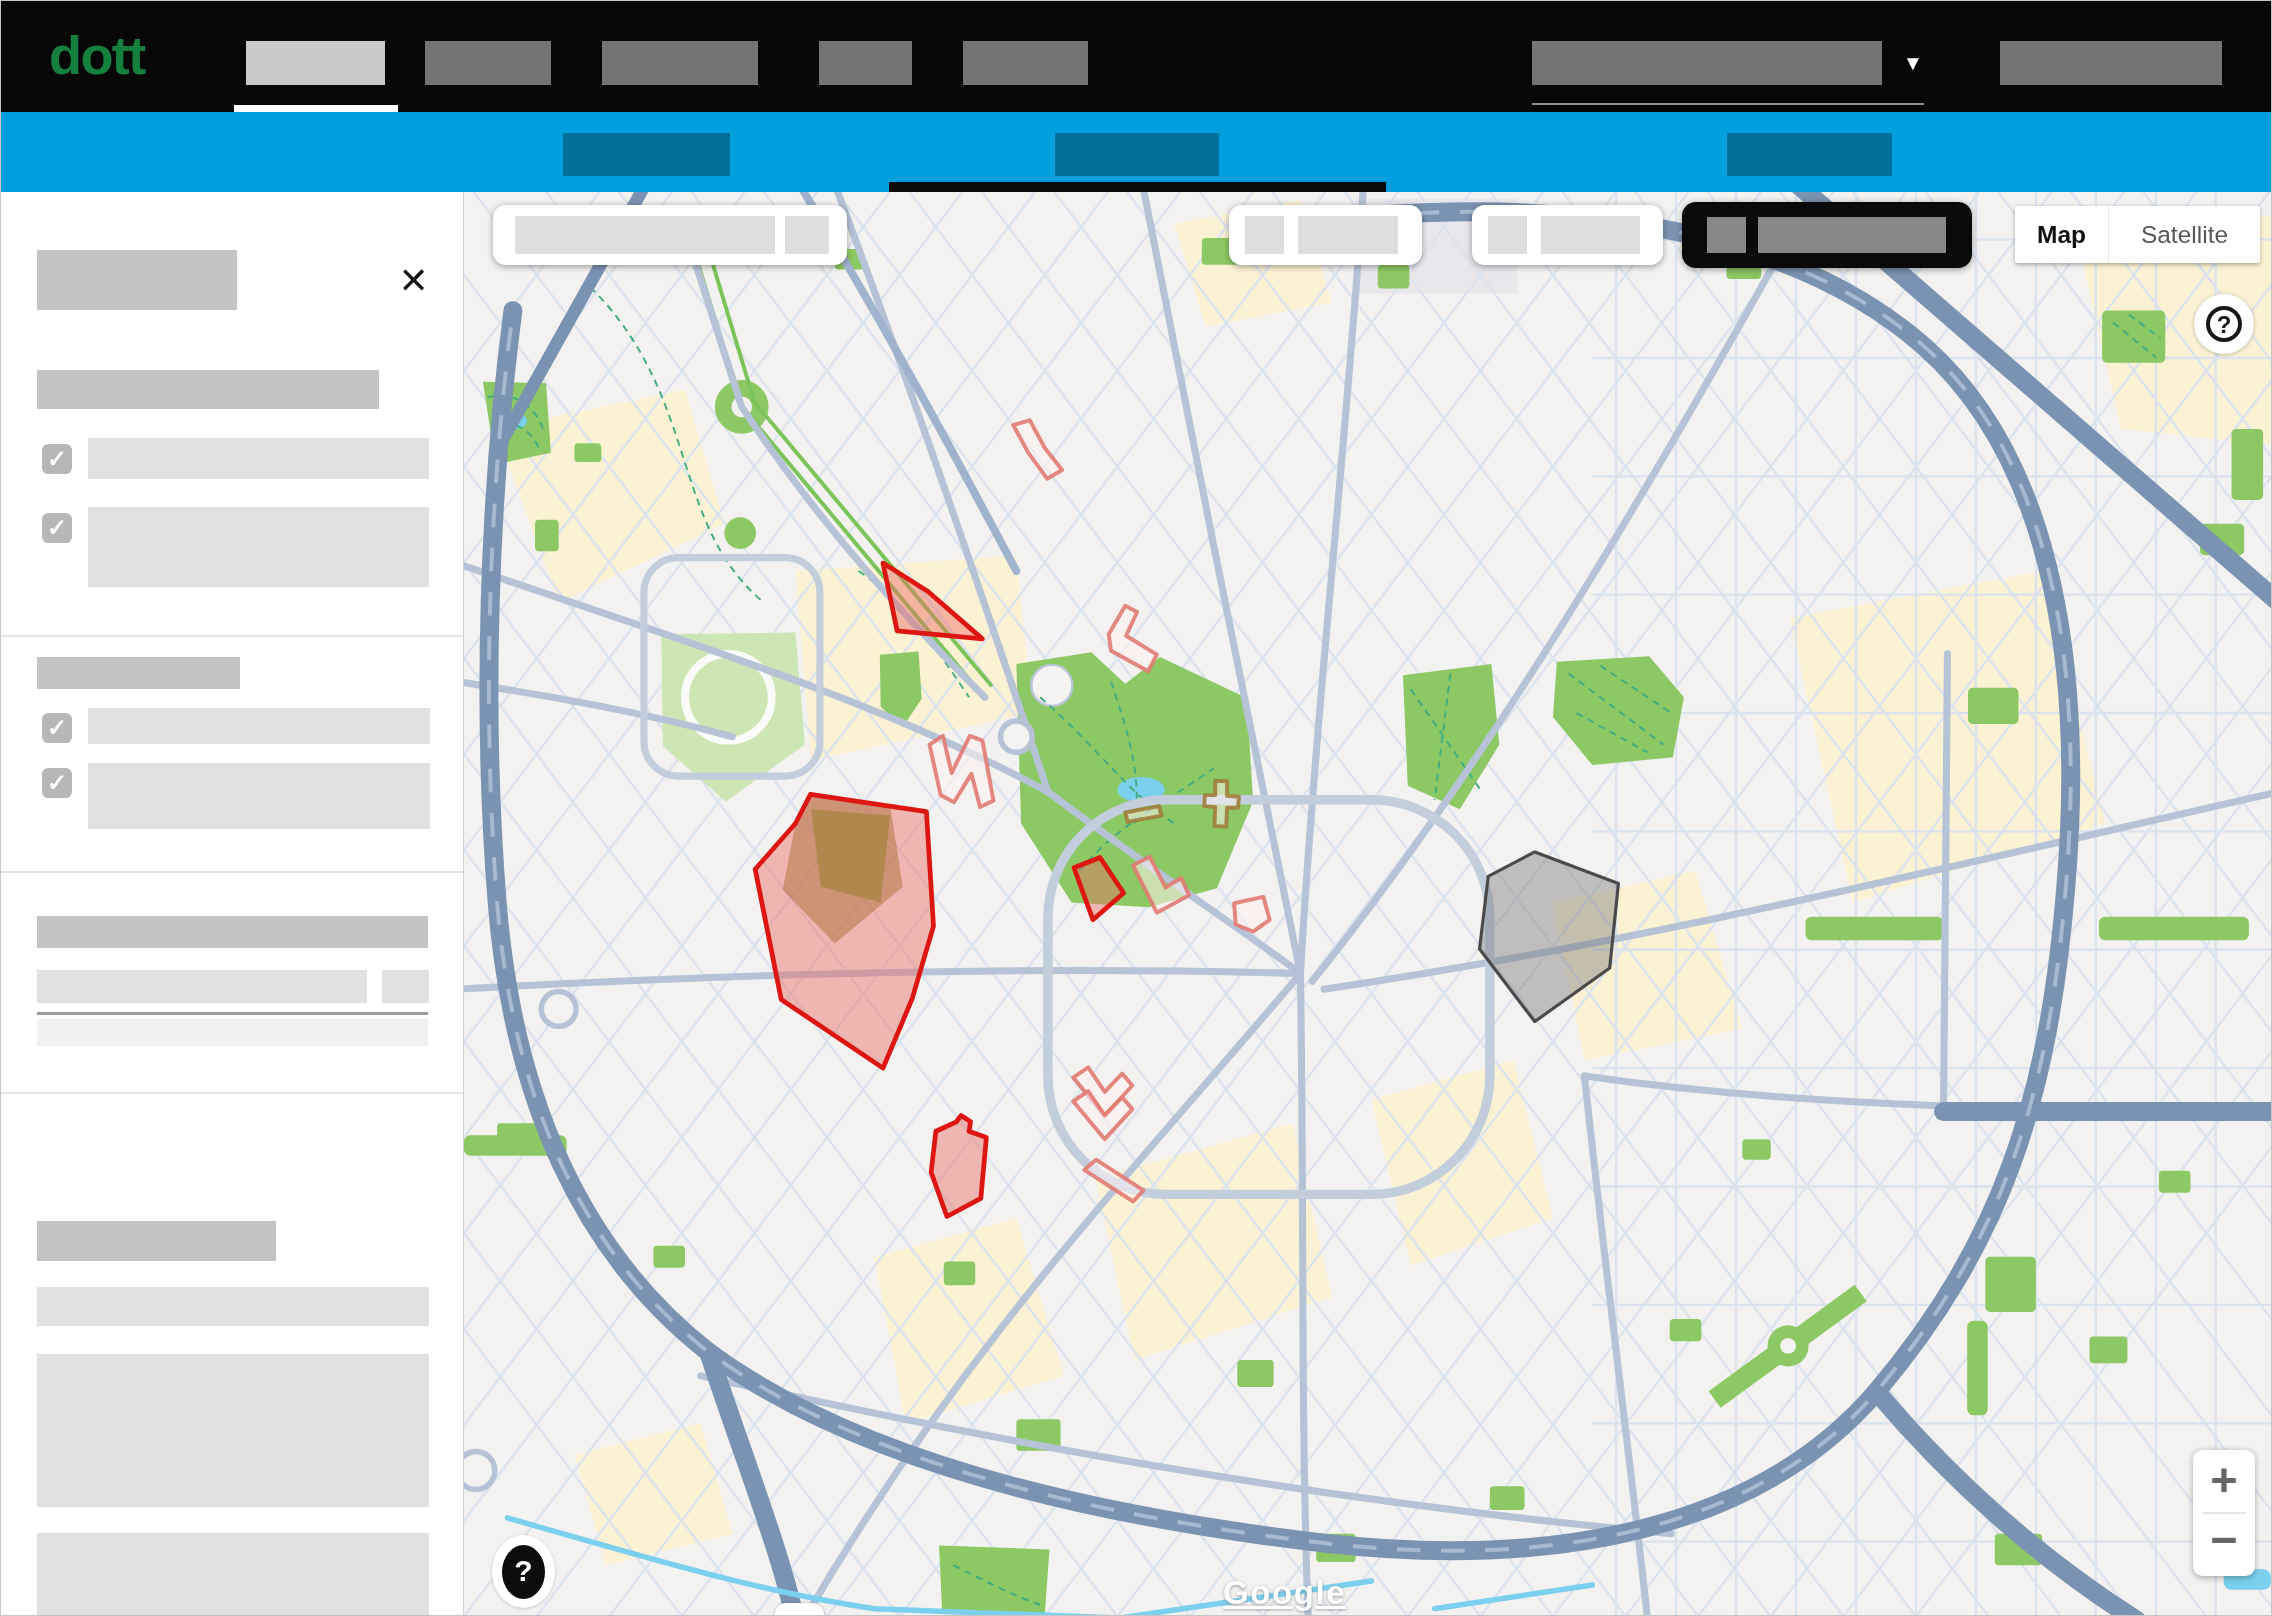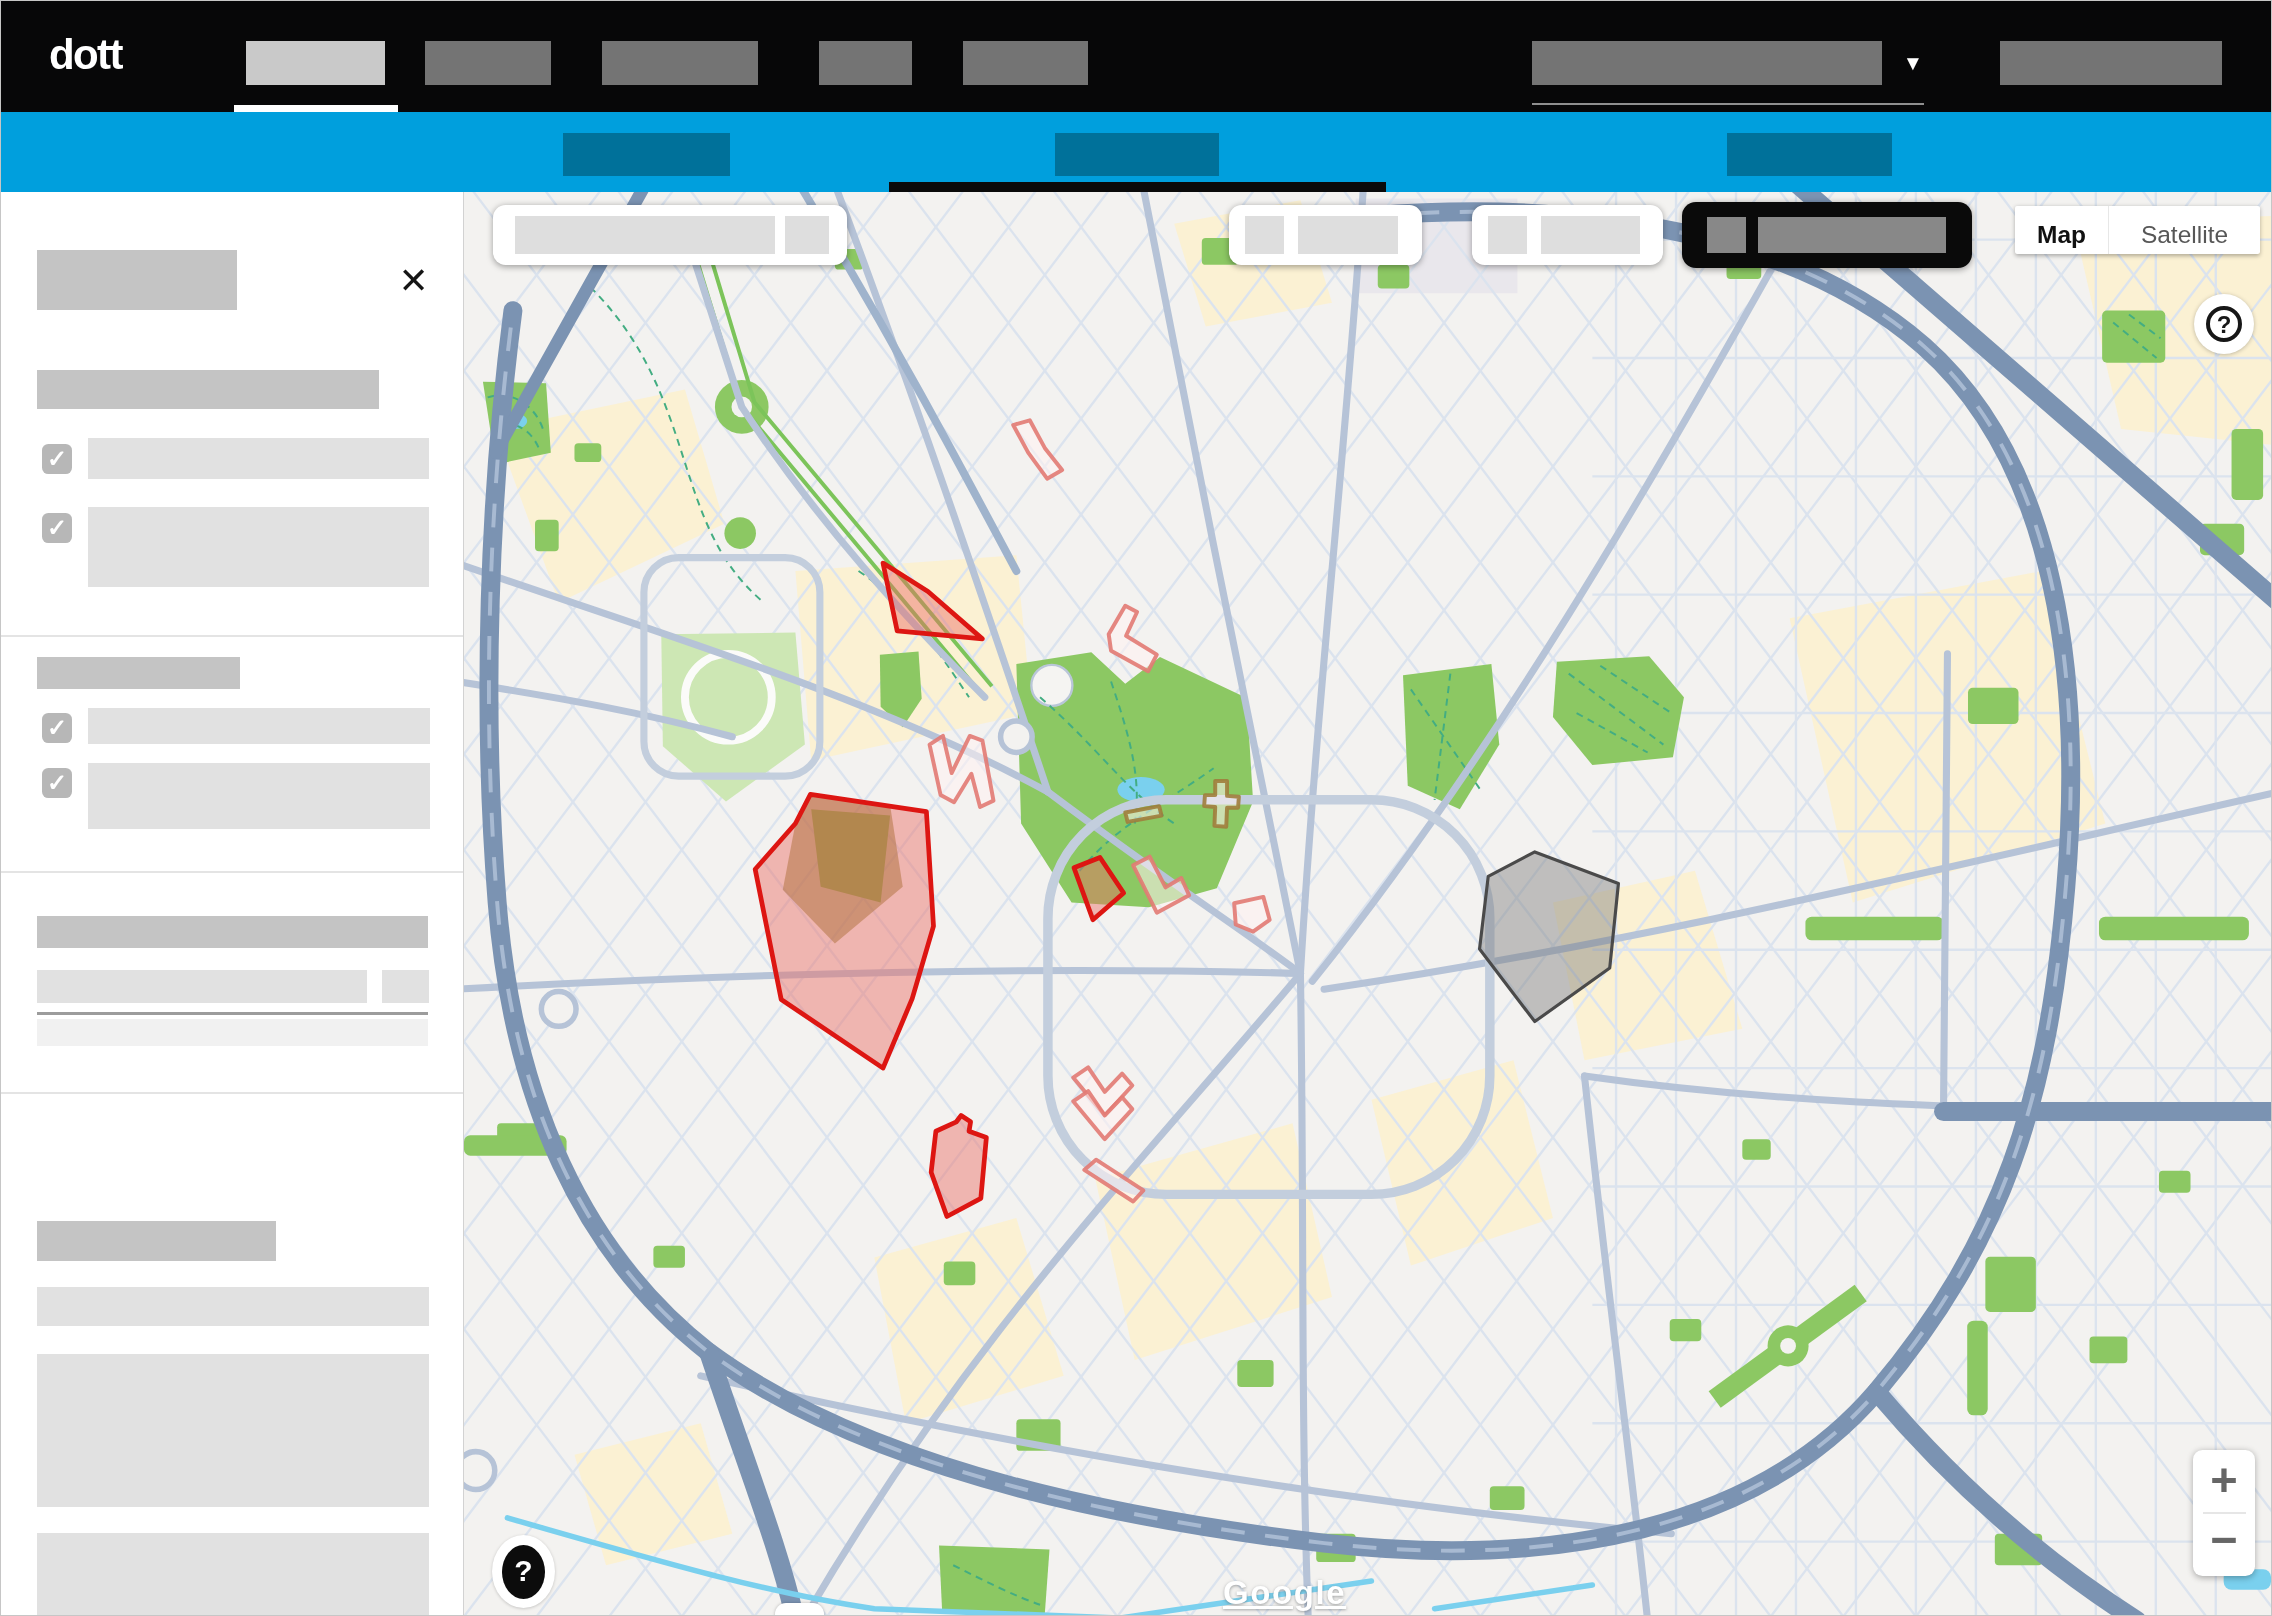--- a/index.html
+++ b/index.html
@@ -10,7 +10,7 @@
   
   .topbar { position:relative; width:100%; height:112px; background:#070708; }
   .logo { position:absolute; left:49px; top:0; height:112px; line-height:110px;
-          color:#ffffff; font-size:42px; font-weight:800; letter-spacing:-1.6px; }
+          color:#15803d; font-size:54px; font-weight:800; letter-spacing:-1.6px; }
   .navbox { position:absolute; top:41px; height:44px; background:#747474; }
   .navbox.active { background:#c9c9c9; }
   .nav-underline { position:absolute; left:234px; top:105px; width:164px; height:7px; background:#fff; }

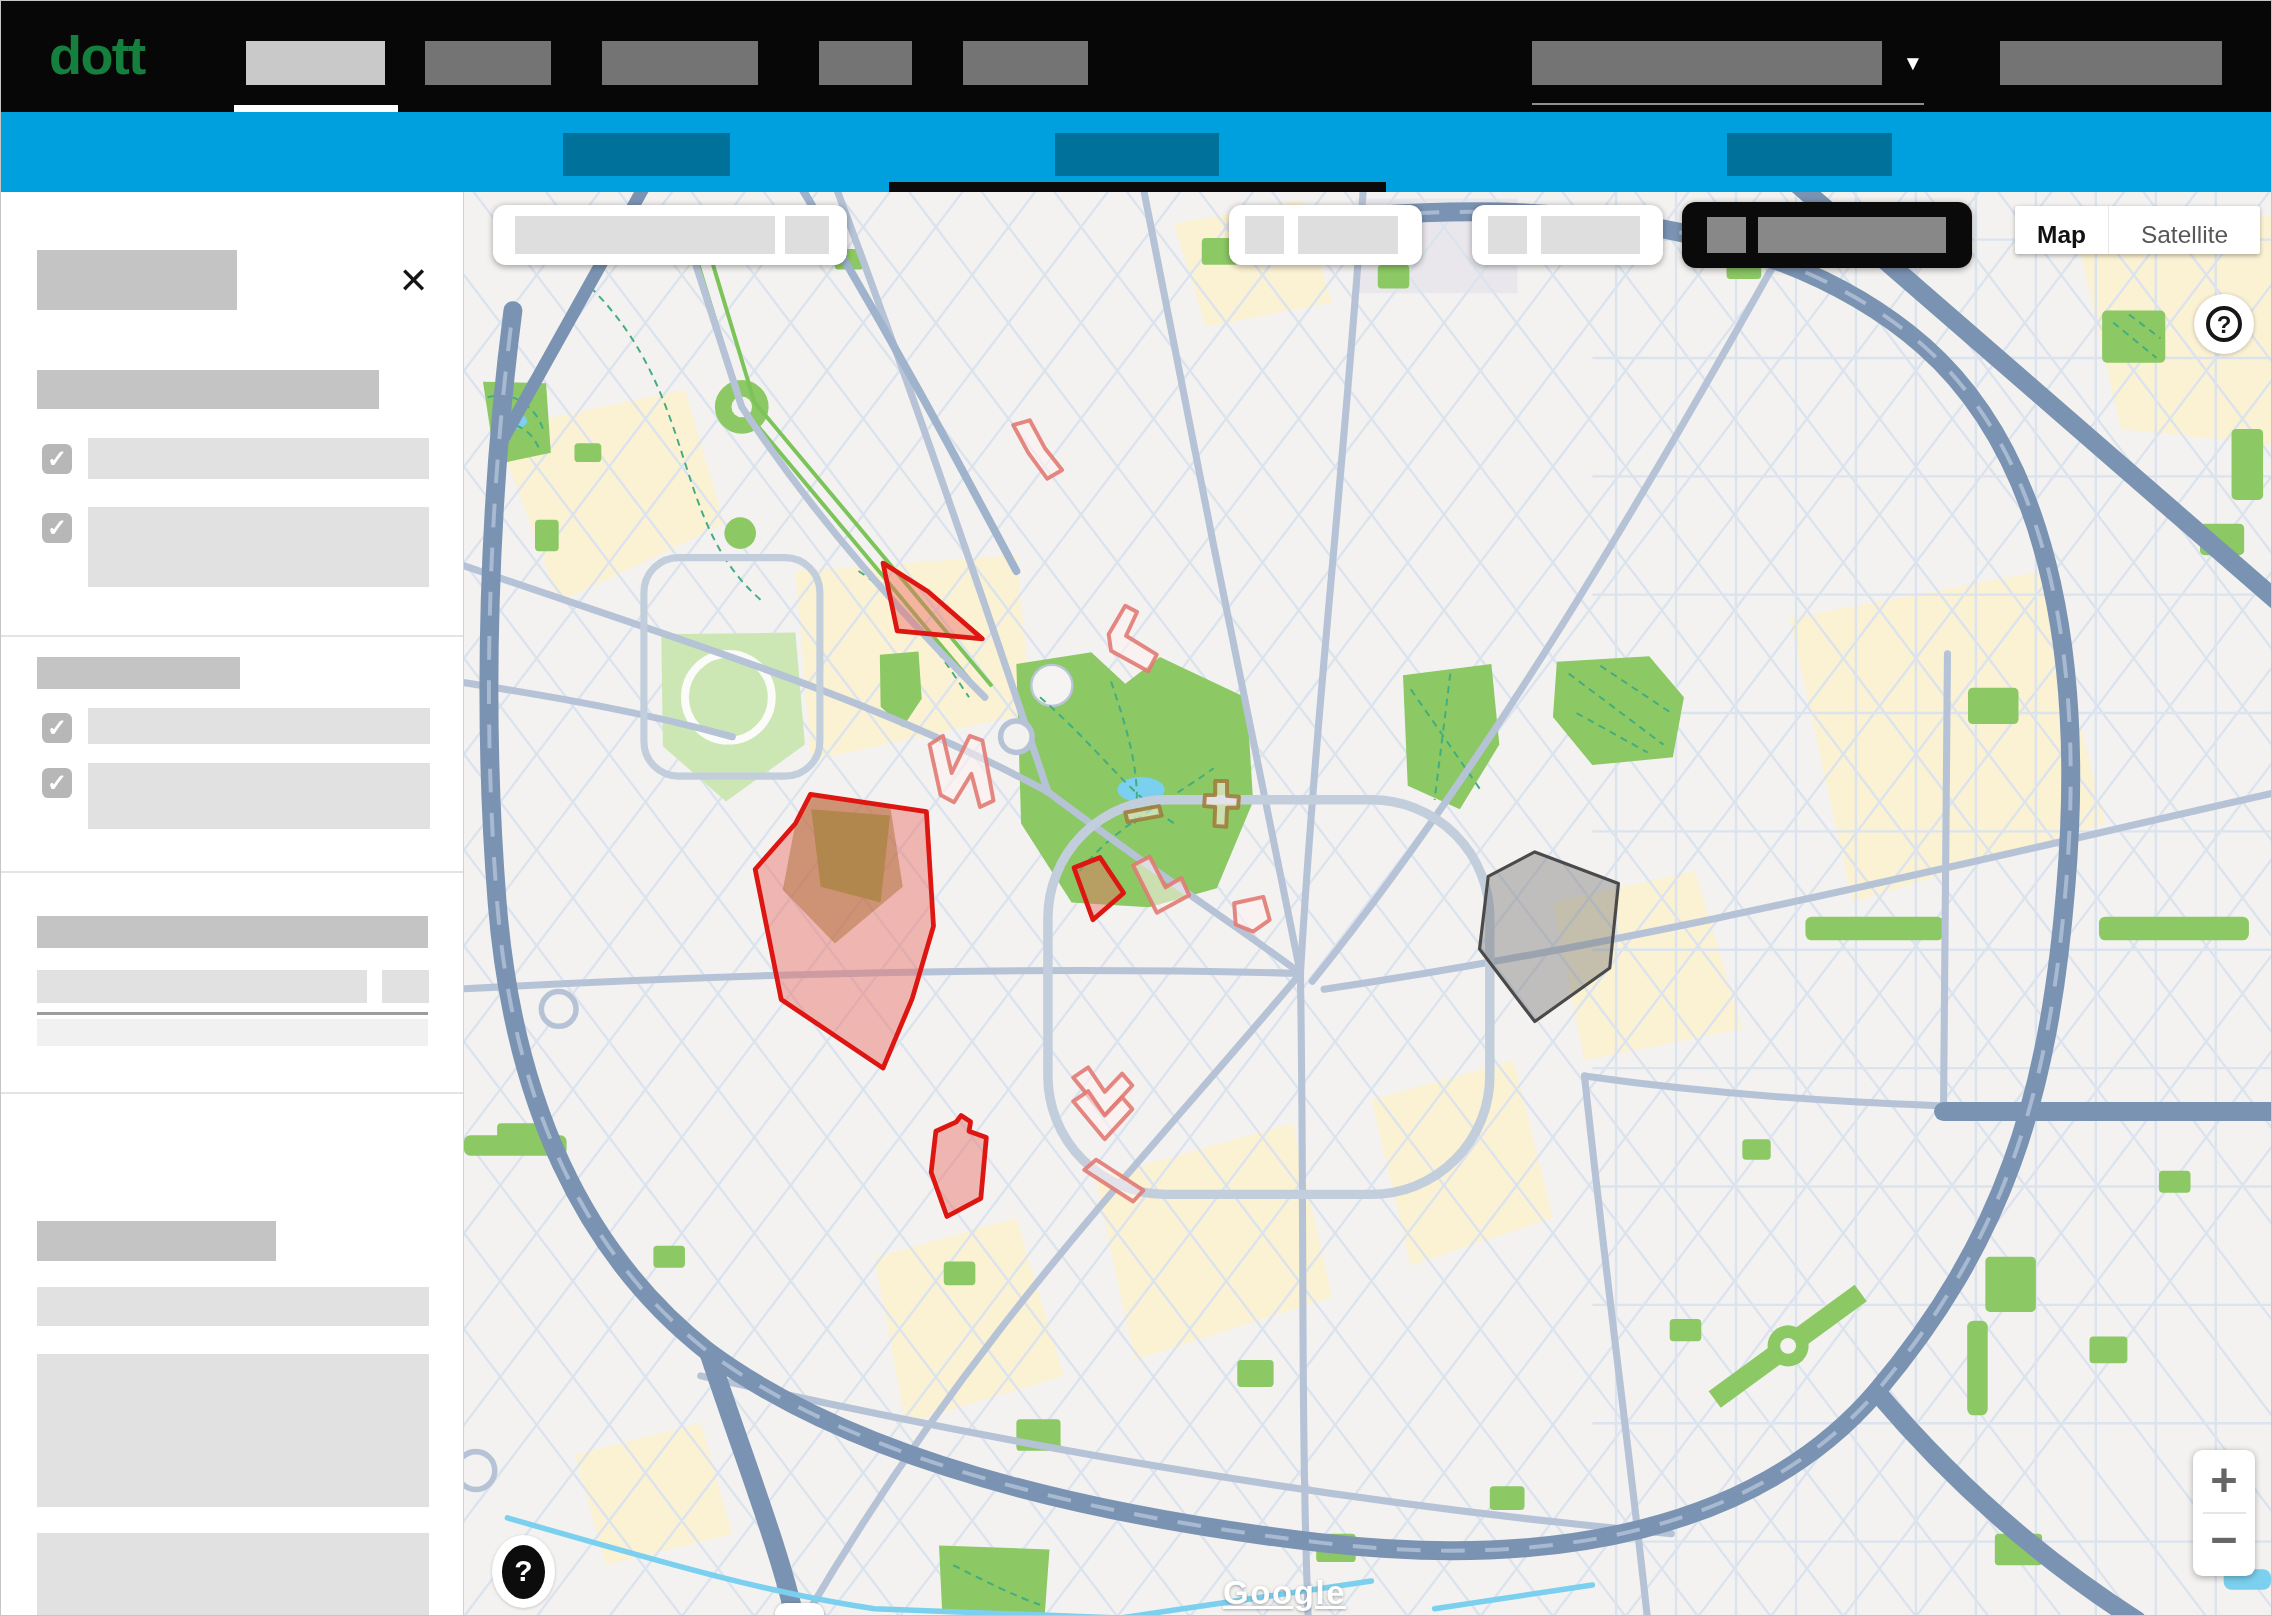--- a/index.html
+++ b/index.html
@@ -46,7 +46,7 @@
   .card .g { position:absolute; top:11px; height:38px; background:#dedede; }
   .card.dark { background:#0a0a0a; top:9.5px; height:66px; border-radius:14px; }
   .card.dark .g { top:15px; height:36px; background:#888; }
-  .mapsat { position:absolute; left:1551px; top:14px; height:48px; display:flex;
+  .mapsat { position:absolute; left:1551px; top:14px; height:57px; display:flex;
             box-shadow:0 1.6px 4.7px rgba(0,0,0,.3); border-radius:2.4px; overflow:hidden; }
   .mapsat .btn { background:#fff; height:57px; line-height:57px; text-align:center; font-size:24.5px; cursor:pointer; }
   .btn-map { width:93px; color:#111; font-weight:700; }

